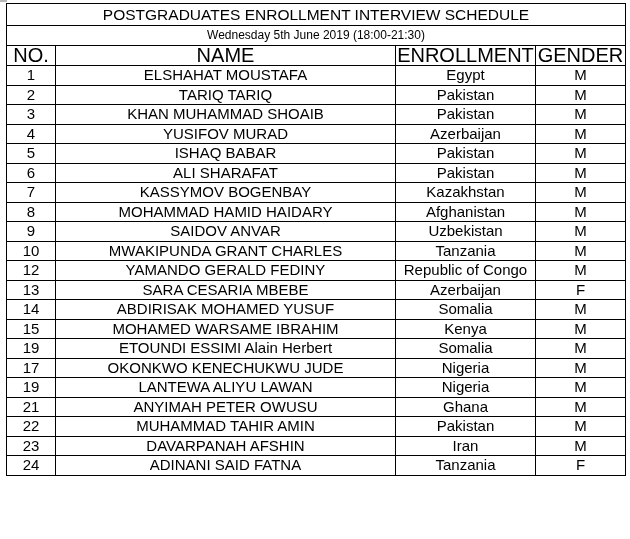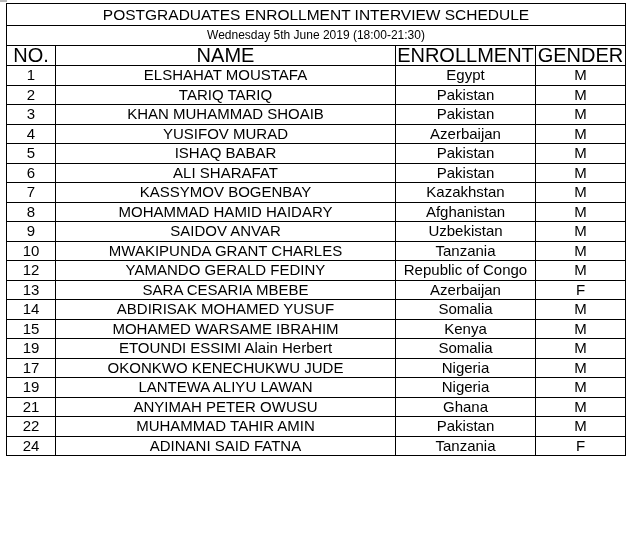--- a/index.html
+++ b/index.html
@@ -209,6 +209,12 @@
           <td>M</td>
         </tr>
         <tr>
+          <td>23</td>
+          <td>DAVARPANAH AFSHIN</td>
+          <td>Iran</td>
+          <td>M</td>
+        </tr>
+        <tr>
           <td>24</td>
           <td>ADINANI SAID FATNA</td>
           <td>Tanzania</td>

